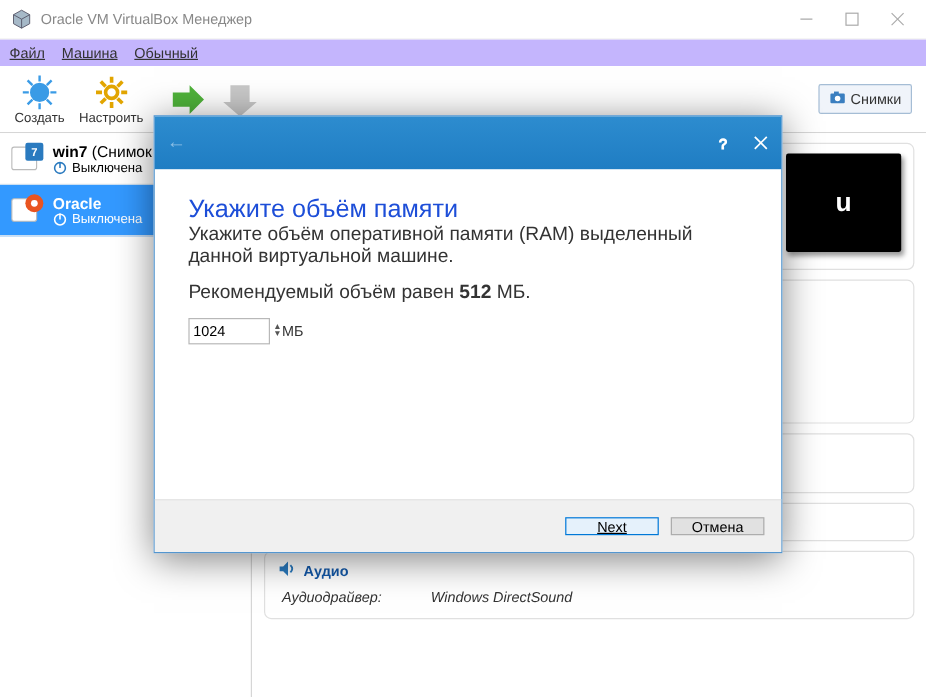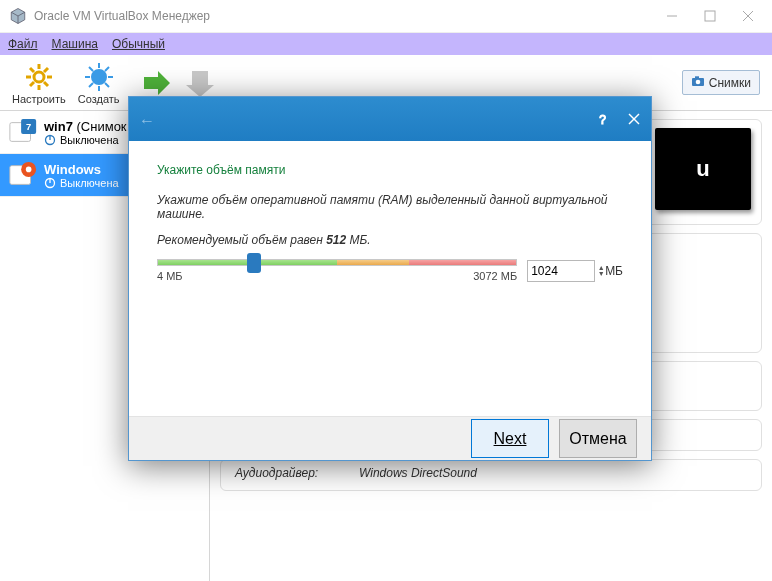--- a/index.html
+++ b/index.html
@@ -115,6 +115,24 @@
   <div class="tb-item">
     <span class="icon">
       <svg viewBox="0 0 32 32">
+          <circle cx="16" cy="16" r="8" fill="#3a9be6"></circle>
+          <g stroke="#3a9be6" stroke-width="2">
+            <line x1="16" y1="2" x2="16" y2="7"></line>
+            <line x1="16" y1="25" x2="16" y2="30"></line>
+            <line x1="2" y1="16" x2="7" y2="16"></line>
+            <line x1="25" y1="16" x2="30" y2="16"></line>
+            <line x1="6" y1="6" x2="10" y2="10"></line>
+            <line x1="22" y1="22" x2="26" y2="26"></line>
+            <line x1="6" y1="26" x2="10" y2="22"></line>
+            <line x1="22" y1="10" x2="26" y2="6"></line>
+          </g>
+        </svg>
+    </span>
+    <span>Создать</span>
+  </div>
+  <div class="tb-item">
+    <span class="icon">
+      <svg viewBox="0 0 32 32">
           <circle cx="16" cy="16" r="5" fill="none" stroke="#e2a500" stroke-width="3"></circle>
           <g stroke="#e2a500" stroke-width="3">
             <line x1="16" y1="3" x2="16" y2="8"></line>
@@ -130,24 +148,6 @@
     </span>
     <span>Настроить</span>
   </div>
-  <div class="tb-item">
-    <span class="icon">
-      <svg viewBox="0 0 32 32">
-          <circle cx="16" cy="16" r="8" fill="#3a9be6"></circle>
-          <g stroke="#3a9be6" stroke-width="2">
-            <line x1="16" y1="2" x2="16" y2="7"></line>
-            <line x1="16" y1="25" x2="16" y2="30"></line>
-            <line x1="2" y1="16" x2="7" y2="16"></line>
-            <line x1="25" y1="16" x2="30" y2="16"></line>
-            <line x1="6" y1="6" x2="10" y2="10"></line>
-            <line x1="22" y1="22" x2="26" y2="26"></line>
-            <line x1="6" y1="26" x2="10" y2="22"></line>
-            <line x1="22" y1="10" x2="26" y2="6"></line>
-          </g>
-        </svg>
-    </span>
-    <span>Создать</span>
-  </div>
   <div class="tb-item" style="margin-left:14px">
     <span class="icon">
       <svg viewBox="0 0 32 32">

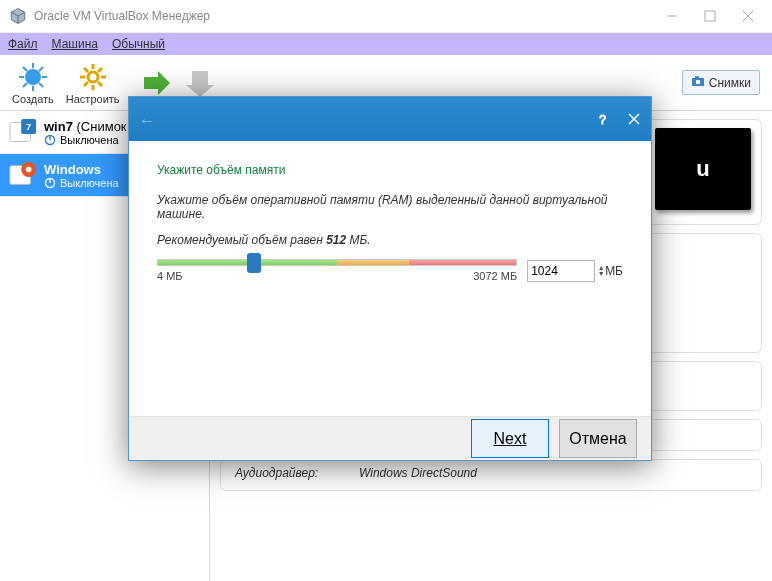--- a/index.html
+++ b/index.html
@@ -204,7 +204,7 @@
           </svg>
       </span>
       <div class="vm-text">
-        <div class="vm-name">Windows</div>
+        <div class="vm-name">Oracle</div>
         <div class="vm-status">
             <span class="pwr"><svg viewBox="0 0 12 12">
                 <circle cx="6" cy="6" r="4.5" fill="none" stroke="#fff" stroke-width="1.3"></circle>

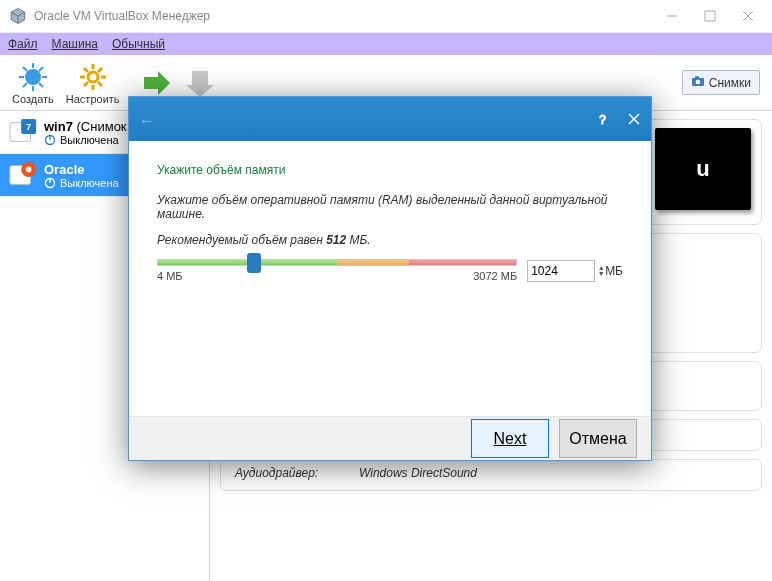--- a/index.html
+++ b/index.html
@@ -54,7 +54,7 @@
 .dlg-title-right .bt { width: 14px; height: 14px; cursor: pointer; display:flex; align-items:center; justify-content:center; }
 .dlg-title-right svg { stroke: #fff; }
 .dlg-body { padding: 22px 28px 10px 28px; flex: 1; }
-.dlg-h1 { color: #15803d; font-size: 12px; margin-bottom: 16px; }
+.dlg-h1 { color: #1d4ed8; font-size: 21px; }
 .dlg-p { font-size: 12px; color: #333; margin-bottom: 12px; font-style: italic; }
 .dlg-p b { font-weight: 600; }
 .slider-row { display: flex; align-items: center; gap: 10px; }

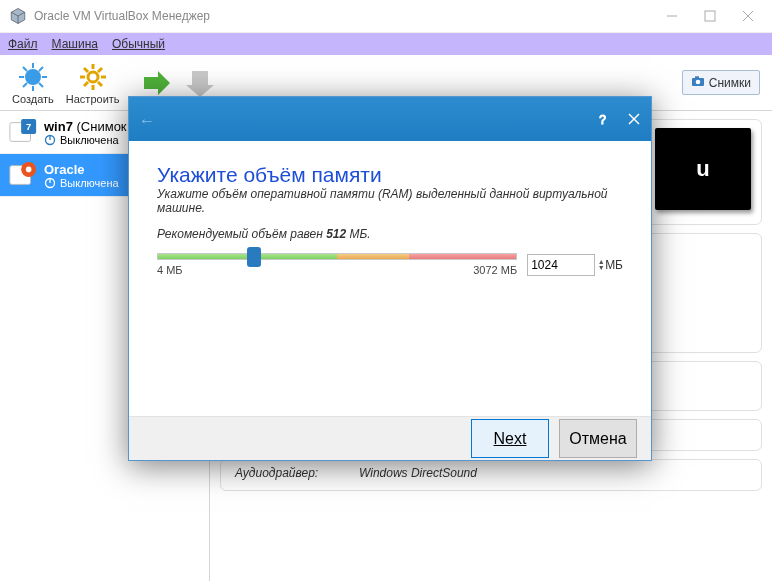--- a/index.html
+++ b/index.html
@@ -55,7 +55,7 @@
 .dlg-title-right svg { stroke: #fff; }
 .dlg-body { padding: 22px 28px 10px 28px; flex: 1; }
 .dlg-h1 { color: #1d4ed8; font-size: 21px; }
-.dlg-p { font-size: 12px; color: #333; margin-bottom: 12px; font-style: italic; }
+.dlg-p { font-size: 16px; color: #333; margin-bottom: 12px; }
 .dlg-p b { font-weight: 600; }
 .slider-row { display: flex; align-items: center; gap: 10px; }
 .slider-wrap { flex: 1; position: relative; }

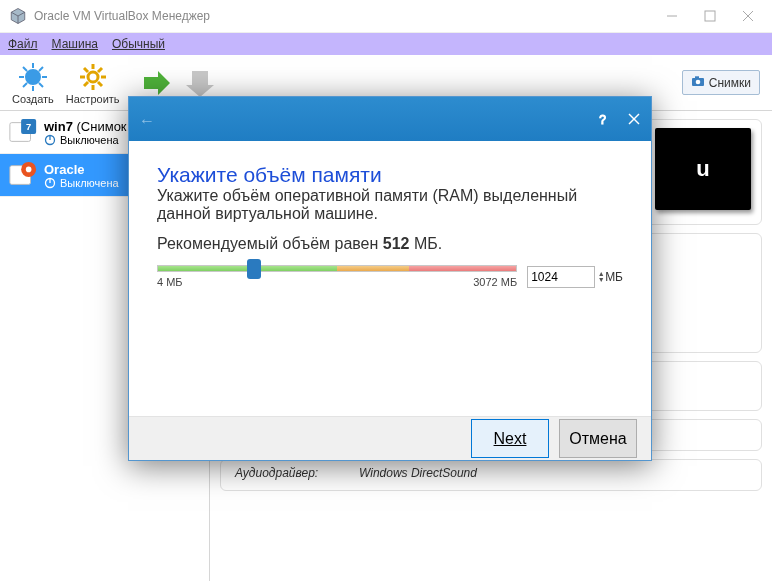--- a/index.html
+++ b/index.html
@@ -263,18 +263,6 @@
       <span>Рекомендуемый объём равен </span><b>512</b><span> МБ.</span>
     </div>
     <div class="slider-row">
-      <div class="slider-wrap">
-        <div class="track">
-          <div class="seg green"></div>
-          <div class="seg orange"></div>
-          <div class="seg red"></div>
-        </div>
-        <div class="thumb"></div>
-        <div class="scale">
-          <span>4 МБ</span>
-          <span>3072 МБ</span>
-        </div>
-      </div>
       <div class="spinbox">
         <span>1024</span>
         <span class="arrows">▲<br>▼</span>

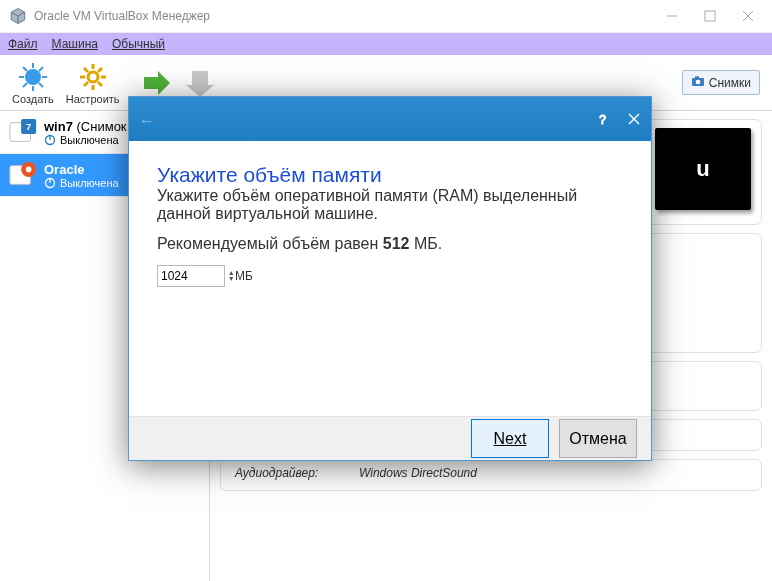--- a/index.html
+++ b/index.html
@@ -70,7 +70,7 @@
 .spinbox .arrows { display:flex; flex-direction:column; line-height:6px; font-size:7px; color:#555; }
 .unit { font-size: 12px; color: #333; }
 .dlg-footer { height: 44px; border-top: 1px solid #e3e3e3; background: #f0f0f0; display: flex; justify-content: flex-end; align-items: center; gap: 10px; padding: 0 14px; }
-.btn { min-width: 78px; height: 39px; font-size: 16px; border: 1px solid #adadad; background: #e1e1e1; cursor: pointer; }
+.btn { min-width: 78px; height: 15px; font-size: 12px; border: 1px solid #adadad; background: #e1e1e1; cursor: pointer; }
 .btn.primary { border-color: #0078d7; background: #e5f1fb; }
 </style>
 </head>

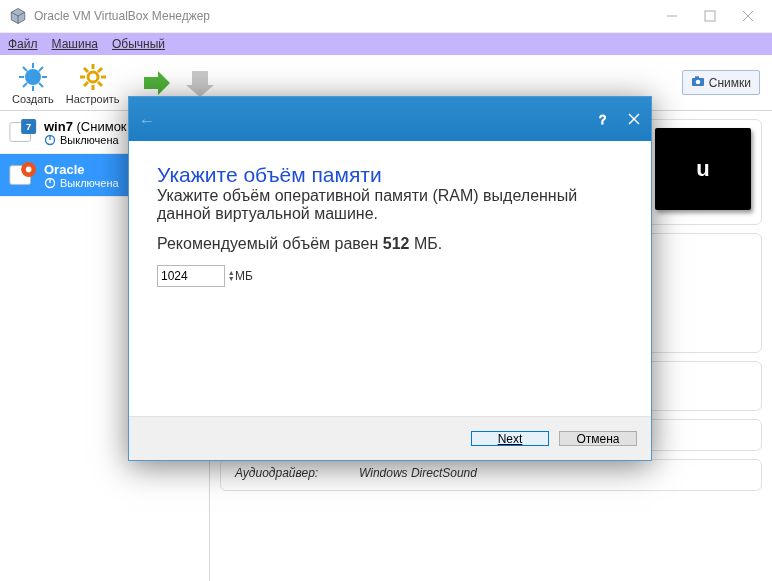--- a/index.html
+++ b/index.html
@@ -231,6 +231,13 @@
         </div>
     </div>
     <div class="det-section">
+      <div class="hd">
+        <span><svg width="16" height="16" viewBox="0 0 16 16">
+              <polygon points="2,6 5,6 9,2 9,14 5,10 2,10" fill="#2a7abf"></polygon>
+              <path d="M11,5 Q14,8 11,11" fill="none" stroke="#2a7abf" stroke-width="1.5"></path>
+            </svg></span>
+        <span>Аудио</span>
+      </div>
       <div class="row">
           <span class="k">Аудиодрайвер:</span>
           <span>Windows DirectSound</span>

